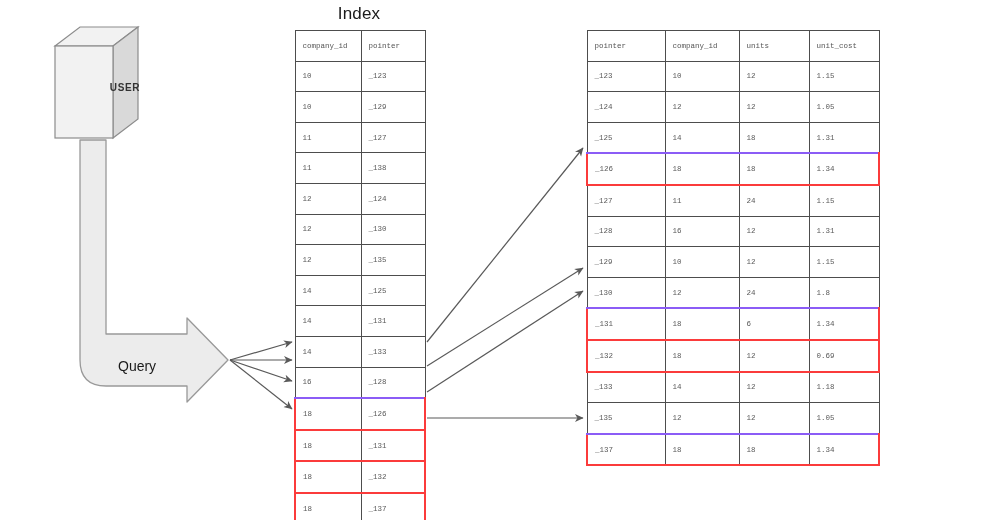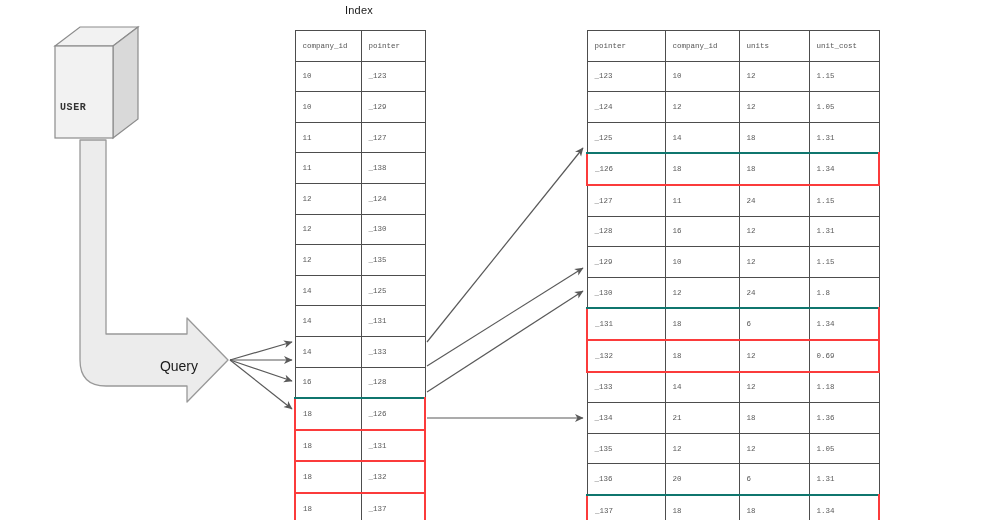--- a/index.html
+++ b/index.html
@@ -12,7 +12,7 @@
 
   
   .title{
-    position:absolute;font-size:11px;color:#1a1a1a;
+    position:absolute;font-size:17px;color:#1a1a1a;
     font-family:"Liberation Sans",sans-serif;
     text-align:center;letter-spacing:.2px;
   }

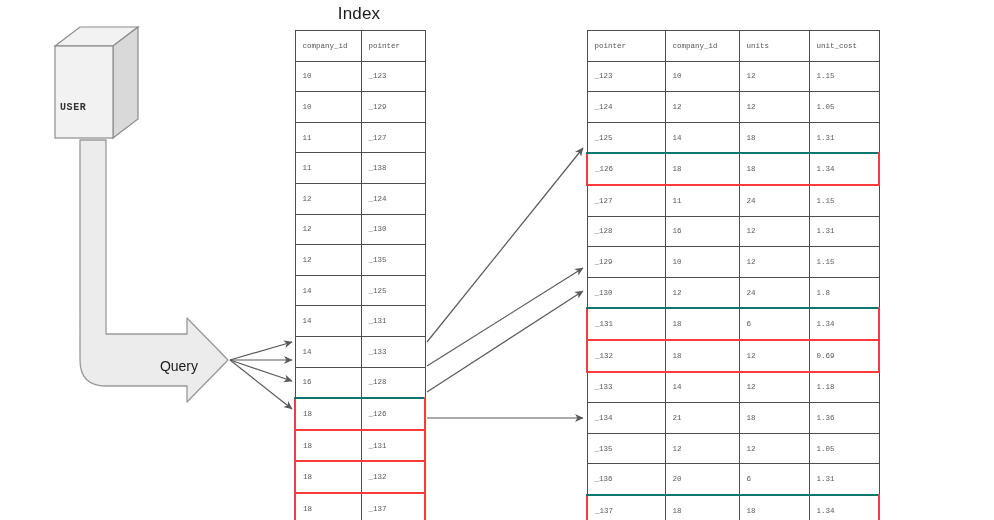--- a/index.html
+++ b/index.html
@@ -55,9 +55,9 @@
   
   #art{position:absolute;left:0;top:0;width:994px;height:520px;}
   .user-label{
-    position:absolute;left:60px;top:102px;width:80px;text-align:left;
+    position:absolute;left:60px;top:82px;width:80px;text-align:right;
     font-size:10px;font-weight:bold;color:#333;letter-spacing:.6px;
-    font-family:Liberation Mono, monospace;
+    font-family:Liberation Sans, sans-serif;
   }
   .query-label{
     position:absolute;left:118px;top:358px;width:80px;text-align:right;

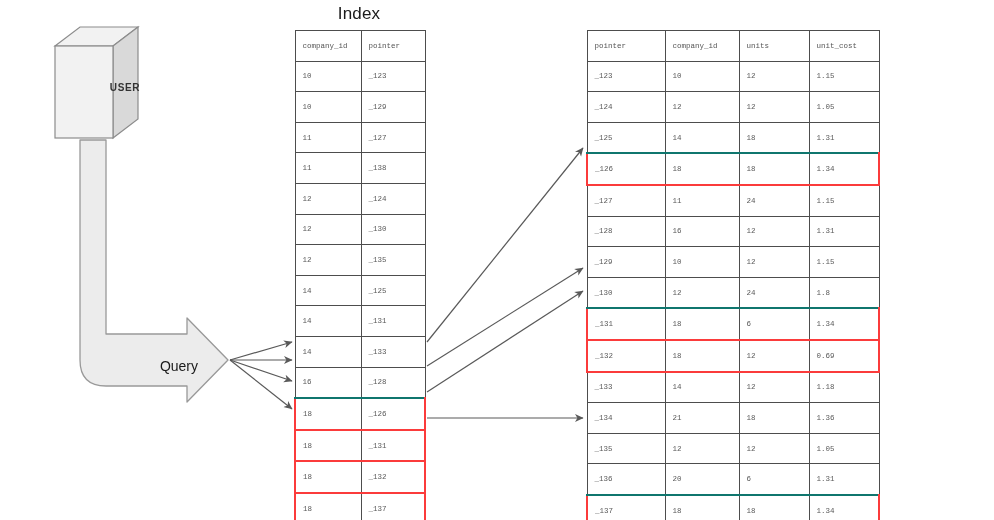--- a/index.html
+++ b/index.html
@@ -35,7 +35,7 @@
   }
   .grid td.hdr{color:#555;margin-top:8px;}
   .grid tr.hl td{
-    border-top:2px solid #0f766e;
+    border-top:2px solid #8b5cf6;
     border-bottom:2px solid #fb3b3b;
     position:relative;z-index:3;
   }

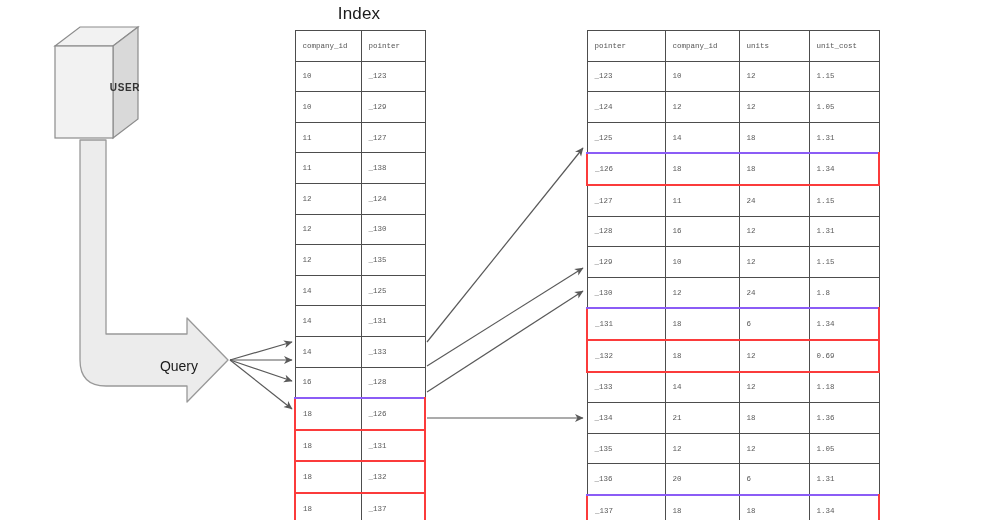--- a/index.html
+++ b/index.html
@@ -60,7 +60,7 @@
     font-family:Liberation Sans, sans-serif;
   }
   .query-label{
-    position:absolute;left:118px;top:358px;width:80px;text-align:right;
+    position:absolute;left:118px;top:358px;width:80px;text-align:left;
     font-size:14px;color:#1a1a1a;
     font-family:"Liberation Sans",sans-serif;
   }

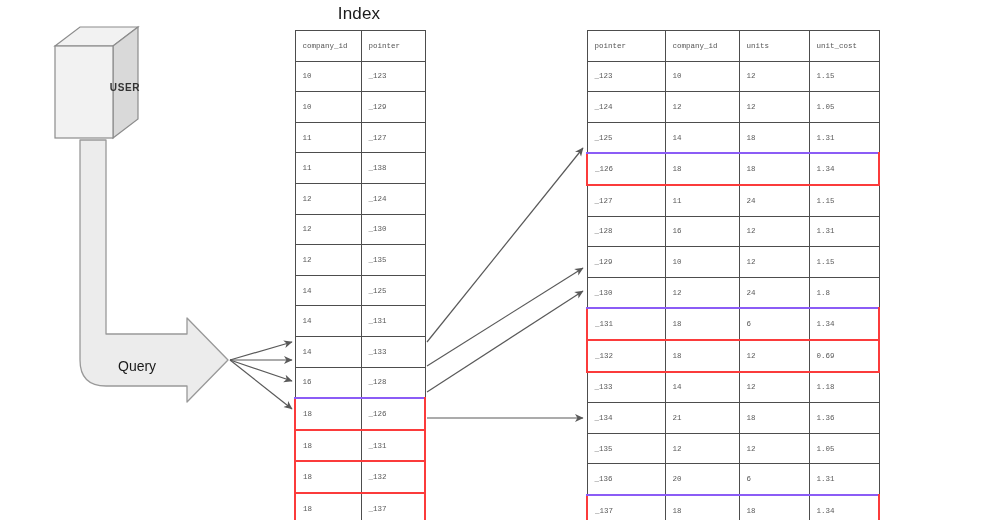--- a/index.html
+++ b/index.html
@@ -271,12 +271,6 @@
           <td>1.18</td>
         </tr>
         <tr>
-          <td>_134</td>
-          <td>21</td>
-          <td>18</td>
-          <td>1.36</td>
-        </tr>
-        <tr>
           <td>_135</td>
           <td>12</td>
           <td>12</td>

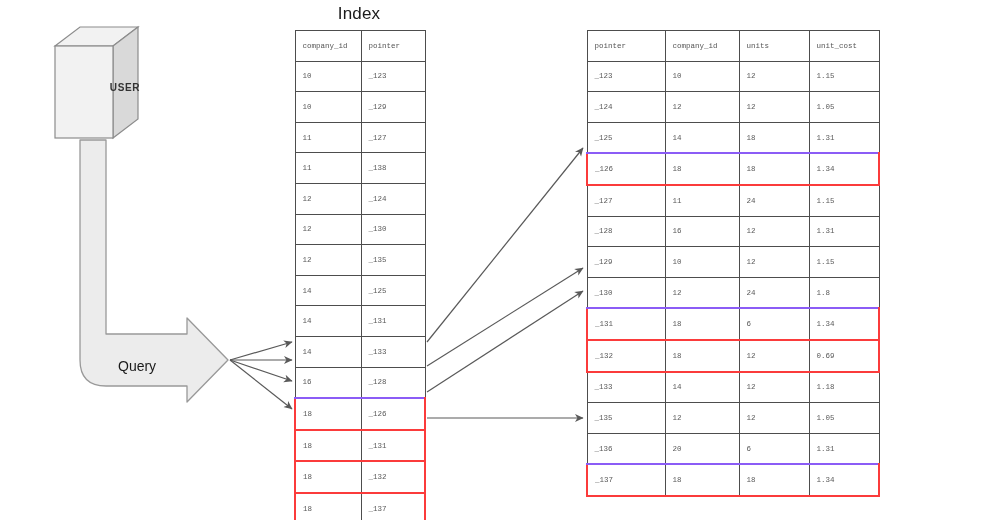--- a/index.html
+++ b/index.html
@@ -276,12 +276,6 @@
           <td>12</td>
           <td>1.05</td>
         </tr>
-        <tr>
-          <td>_136</td>
-          <td>20</td>
-          <td>6</td>
-          <td>1.31</td>
-        </tr>
         <tr class="hl">
           <td>_137</td>
           <td>18</td>

